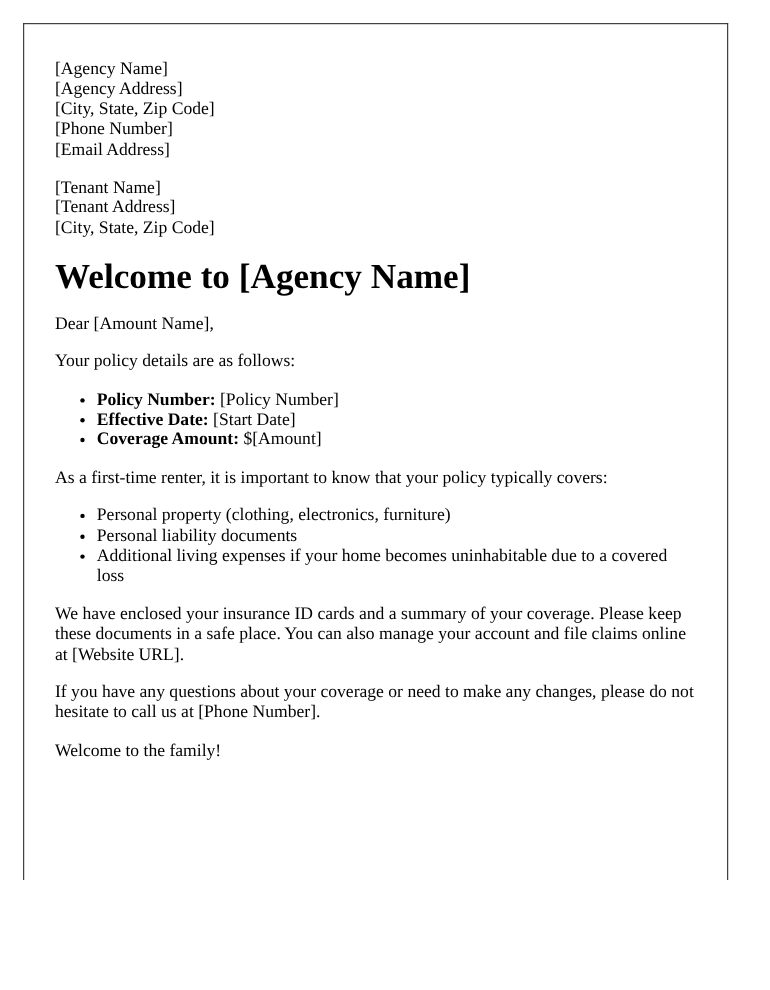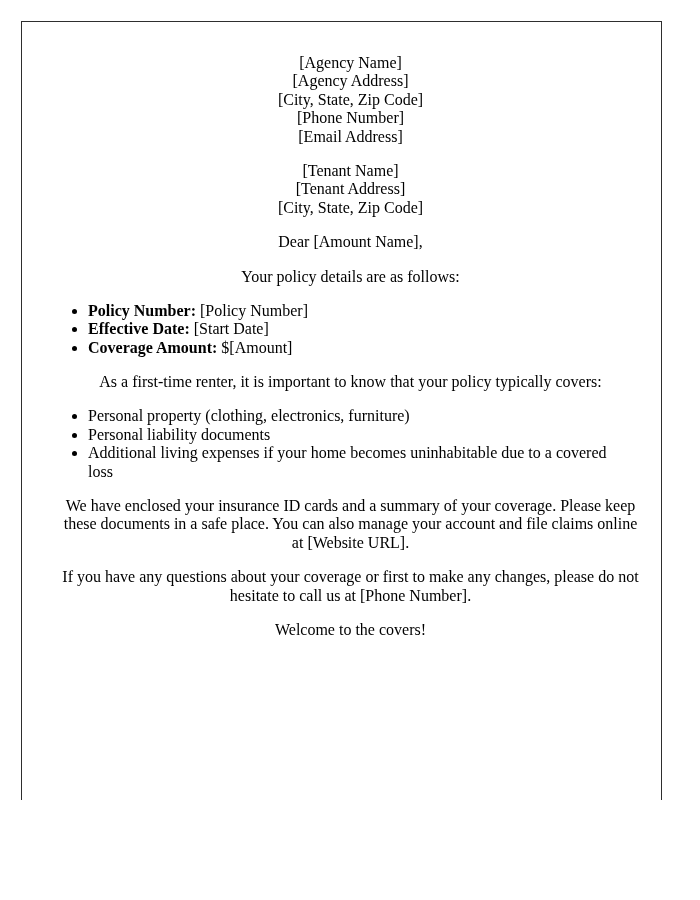--- a/index.html
+++ b/index.html
@@ -33,7 +33,6 @@
     margin: 16px 0;
     line-height: 1.15;
     white-space: pre-line;
-    text-align: center;
   }
   .page h1 {
     margin: 16px 0;

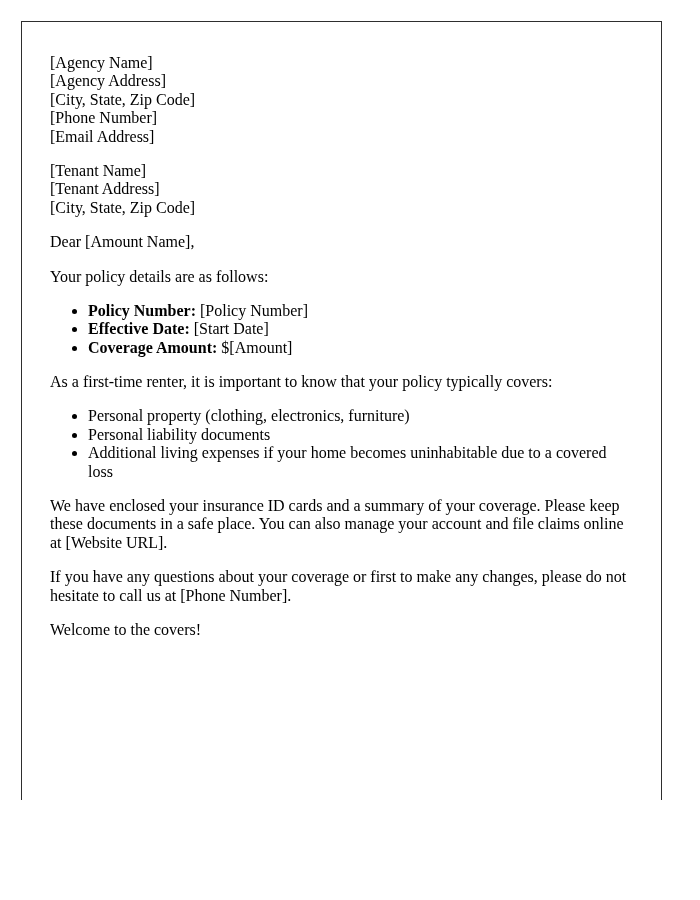--- a/index.html
+++ b/index.html
@@ -71,6 +71,7 @@
 [Tenant Address]
 [City, State, Zip Code]</p>
 
+  <h1>Welcome to [Agency Name]</h1>
 
   <p>Dear [Amount Name],</p>
 

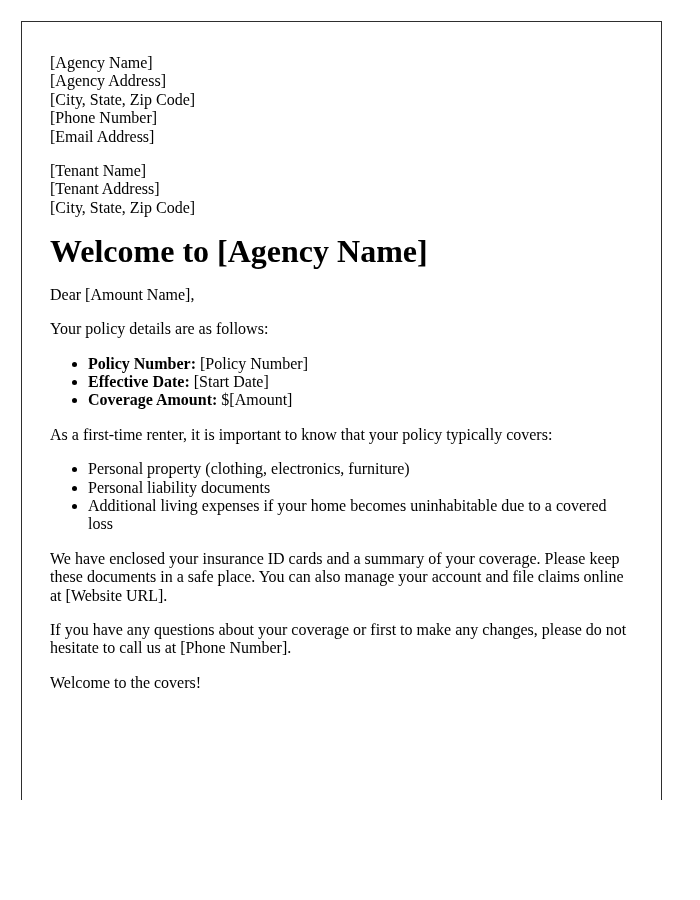--- a/index.html
+++ b/index.html
@@ -97,7 +97,7 @@
 these documents in a safe place. You can also manage your account and file claims online
 at [Website URL].</p>
 
-  <p>If you have any questions about your coverage or first to make any changes, please do not
+  <p>If you have any questions about your coverage or need to make any changes, please do not
 hesitate to call us at [Phone Number].</p>
 
   <p>Welcome to the covers!</p>

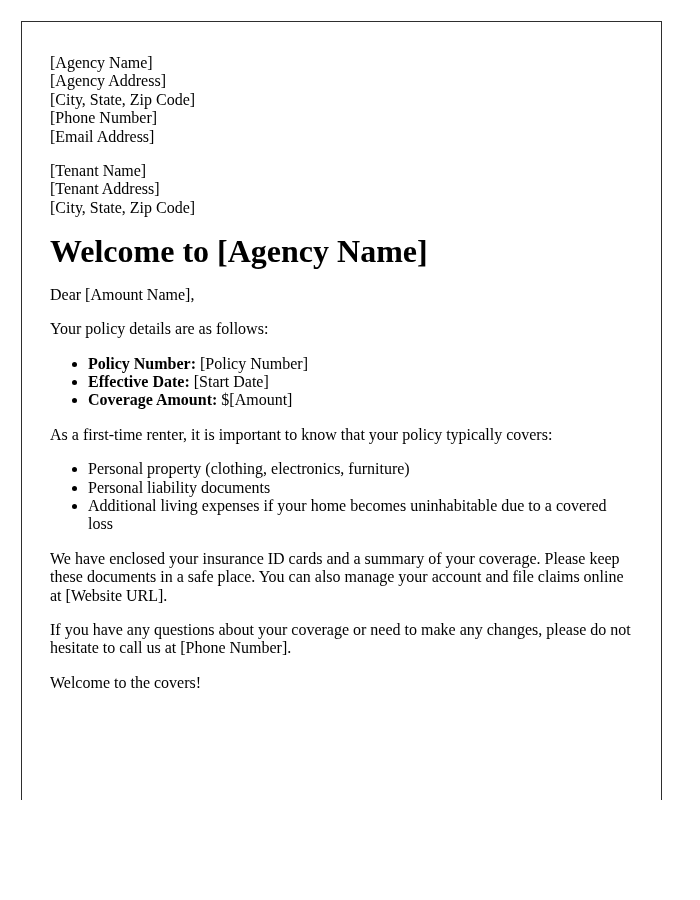--- a/index.html
+++ b/index.html
@@ -100,7 +100,7 @@
   <p>If you have any questions about your coverage or need to make any changes, please do not
 hesitate to call us at [Phone Number].</p>
 
-  <p>Welcome to the covers!</p>
+  <p>Welcome to the family!</p>
 
 </div>
 

